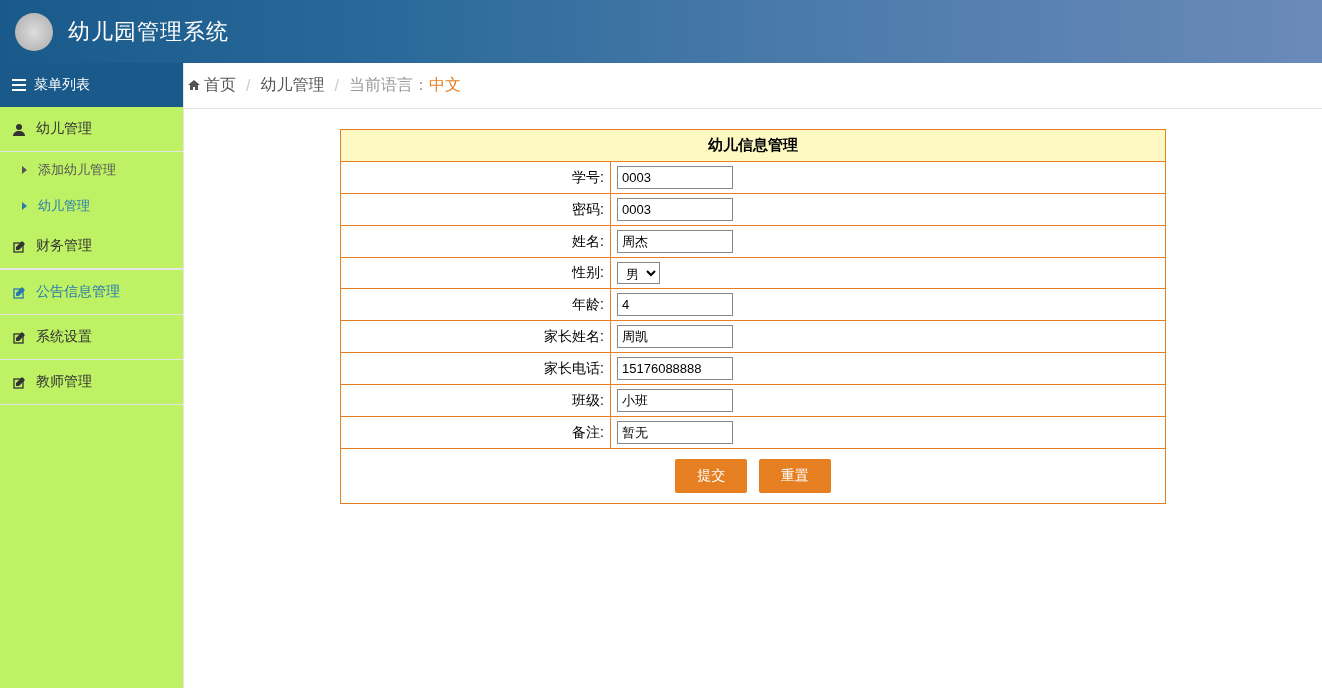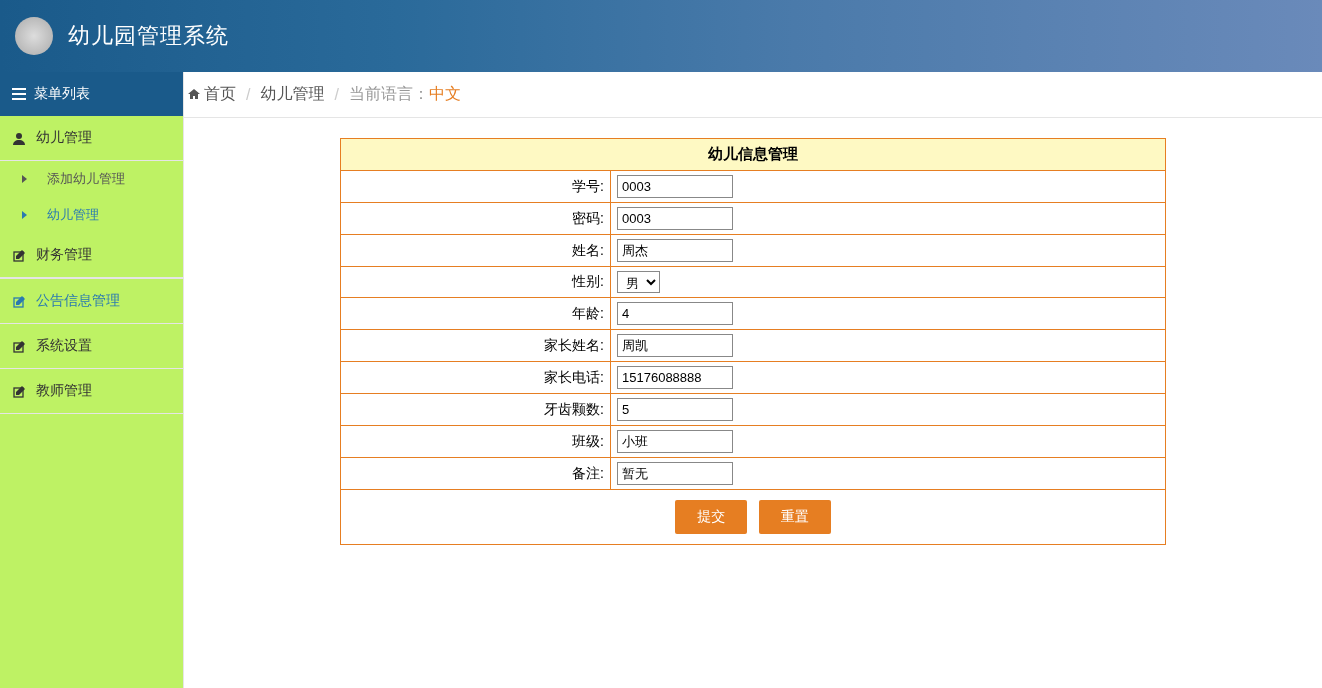--- a/index.html
+++ b/index.html
@@ -5,7 +5,7 @@
   * { box-sizing: border-box; margin: 0; padding: 0; }
   body { font-family: "Microsoft YaHei", Arial, sans-serif; font-size: 13px; color: #333; background: #fff; width: 1322px; height: 688px; overflow: hidden; }
   
-  .header { height: 72px; background: linear-gradient(to right, #1a5a8a, #2a6a9a 30%, #4a7aaa 60%, #6a8aba); display: flex; align-items: center; padding: 4px 15px; color: #fff; }
+  .header { height: 63px; background: linear-gradient(to right, #1a5a8a, #2a6a9a 30%, #4a7aaa 60%, #6a8aba); display: flex; align-items: center; padding: 4px 15px; color: #fff; }
   .avatar { width: 38px; height: 38px; border-radius: 50%; background: radial-gradient(circle, #ddd, #aaa); margin-right: 15px; flex-shrink:0; }
   .app-title { font-size: 22px; font-weight: normal; letter-spacing: 1px; }
 

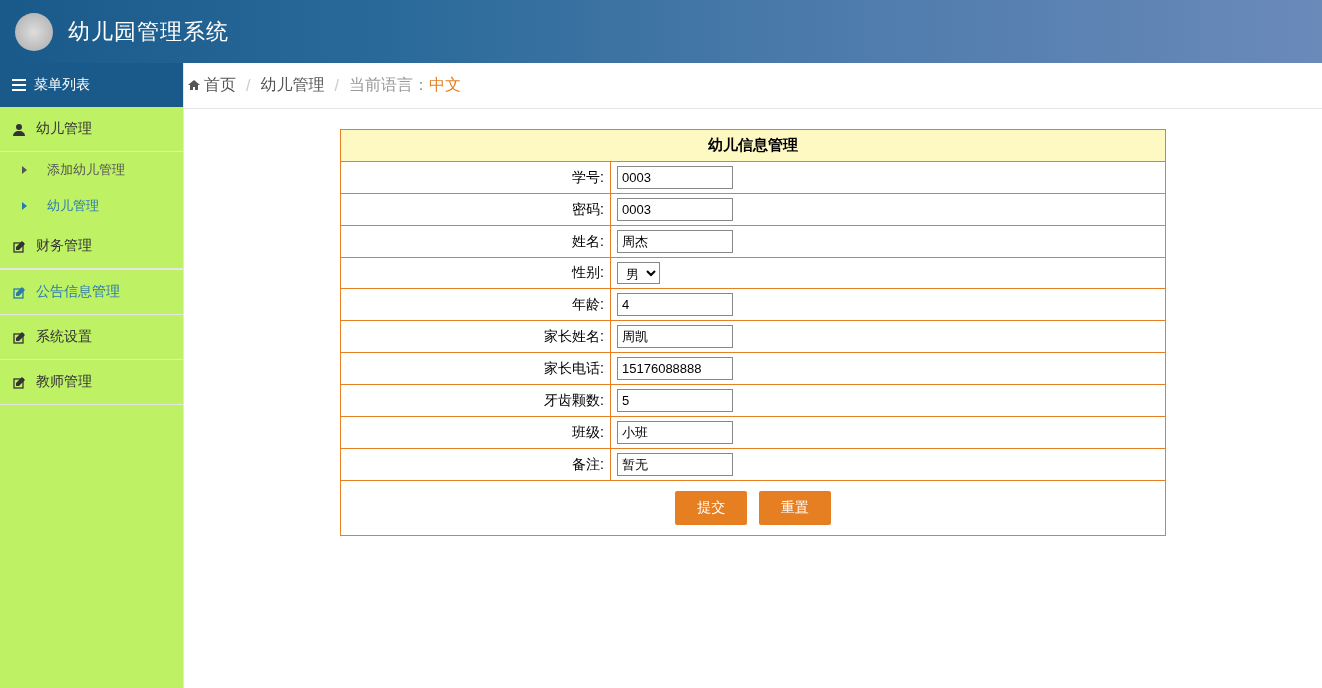--- a/index.html
+++ b/index.html
@@ -17,7 +17,7 @@
   .menu-item { padding: 13px 12px; border-bottom: 1px solid #e5e5e5; display:flex; align-items:center; gap:10px; cursor:pointer; color:#333; font-size:14px;}
   .menu-item.hover { color: #2a7ab0; }
   
-  .submenu-item { padding: 9px 12px 9px 22px; display:flex; align-items:center; gap:20px; cursor:pointer; font-size:13px; color:#555;text-align:center;}
+  .submenu-item { padding: 9px 12px 9px 22px; display:flex; align-items:center; gap:11px; cursor:pointer; font-size:13px; color:#555;text-align:center;}
   .submenu-item.active { color: #2a7ab0; }
   .submenu-caret { width:0; height:0; border-top:4px solid transparent; border-bottom:4px solid transparent; border-left:5px solid #555; }
   .submenu-item.active .submenu-caret { border-left-color:#2a7ab0;}

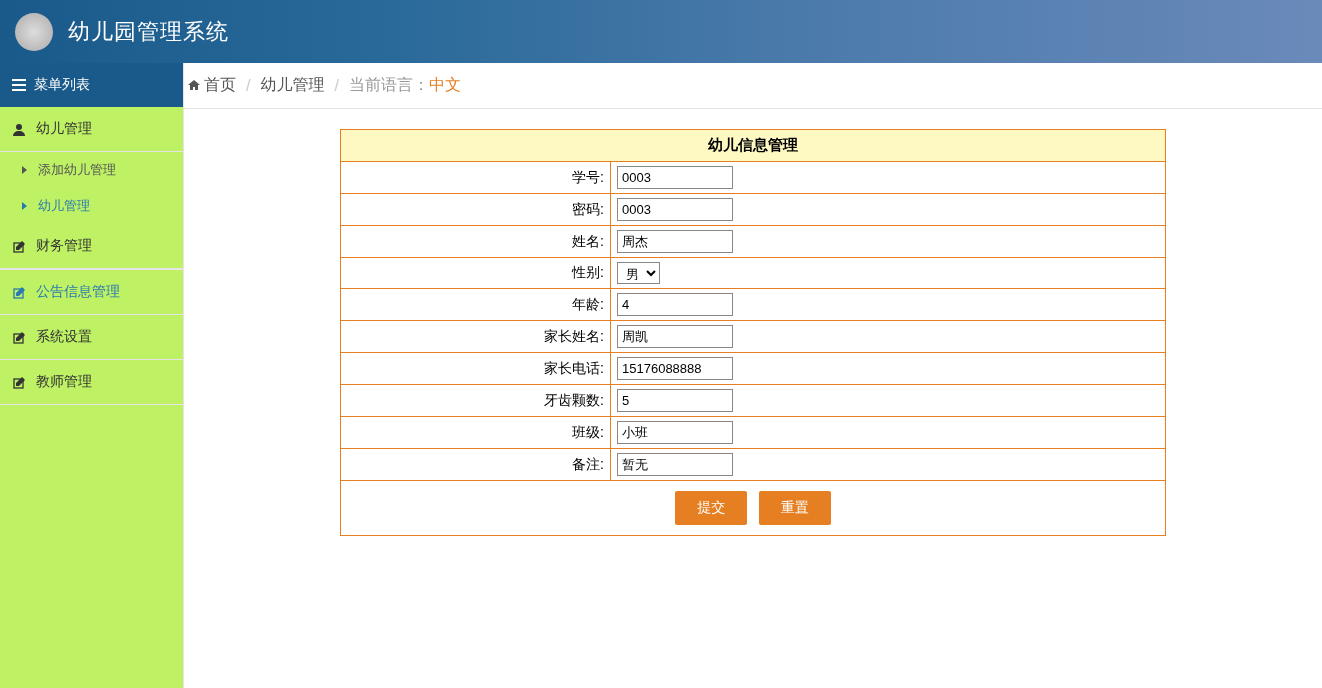--- a/index.html
+++ b/index.html
@@ -178,10 +178,6 @@
           <td class="field"><input type="text" value="15176088888" style=""></td>
         </tr>
         <tr>
-          <td class="label">牙齿颗数:</td>
-          <td class="field"><input type="text" value="5" style=""></td>
-        </tr>
-        <tr>
           <td class="label">班级:</td>
           <td class="field"><input type="text" value="小班" style=""></td>
         </tr>

